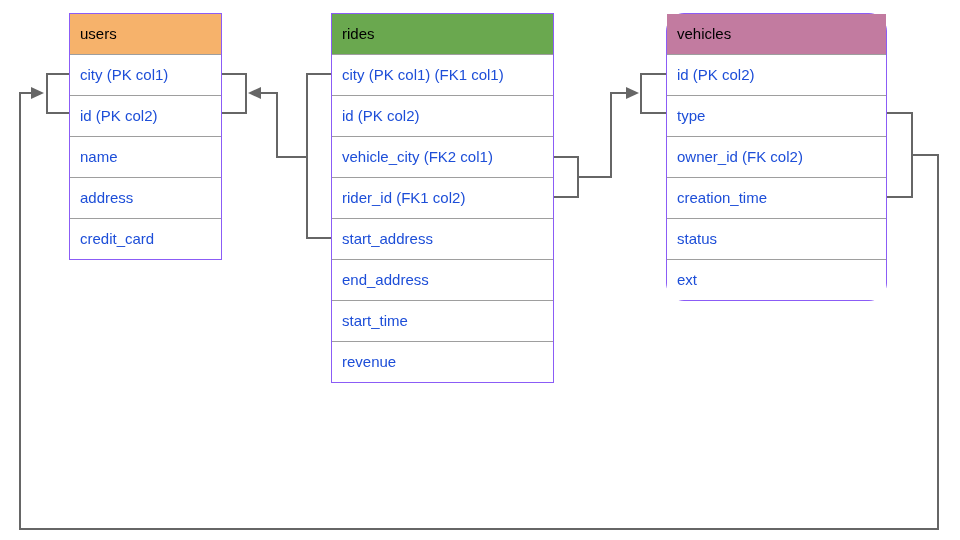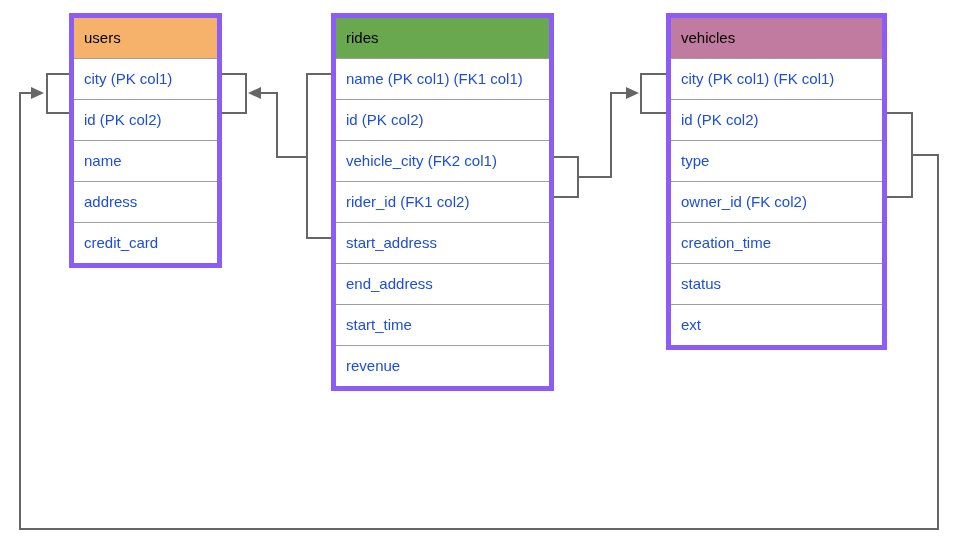--- a/index.html
+++ b/index.html
@@ -16,7 +16,7 @@
   .table {
     position: absolute;
     background: #ffffff;
-    border: 5px solid #8b5cf6;
+    border: 1px solid #8b5cf6;
   }
   .thead {
     height: 40px; line-height: 40px;

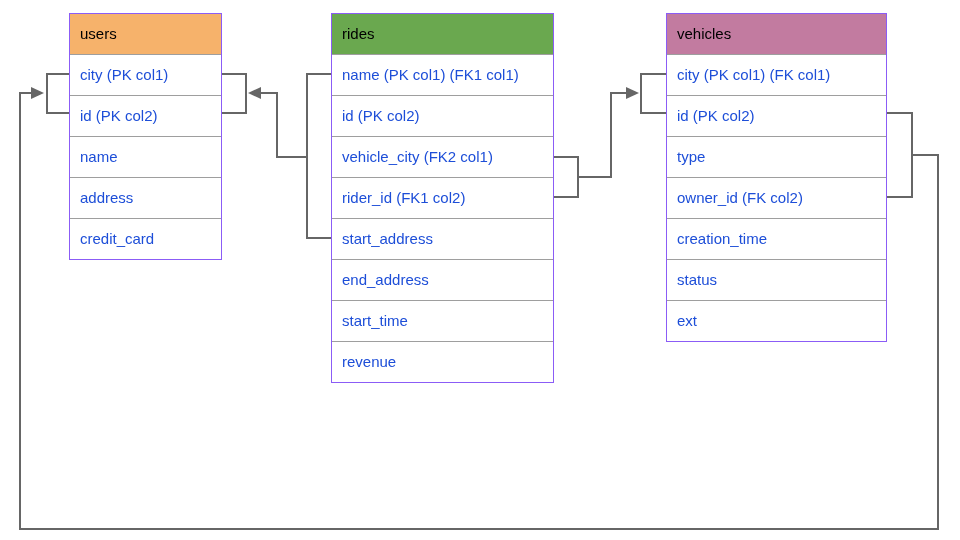--- a/index.html
+++ b/index.html
@@ -33,7 +33,7 @@
   }
   .t-users    { left: 69px;  top: 13px; width: 153px; }
   .t-rides    { left: 331px; top: 13px; width: 223px; }
-  .t-vehicles { left: 666px; top: 13px; width: 221px; }
+  .t-vehicles { left: 666px; top: 13px; width: 221px; border-radius: 18px; }
 </style>
 </head>
 <body>

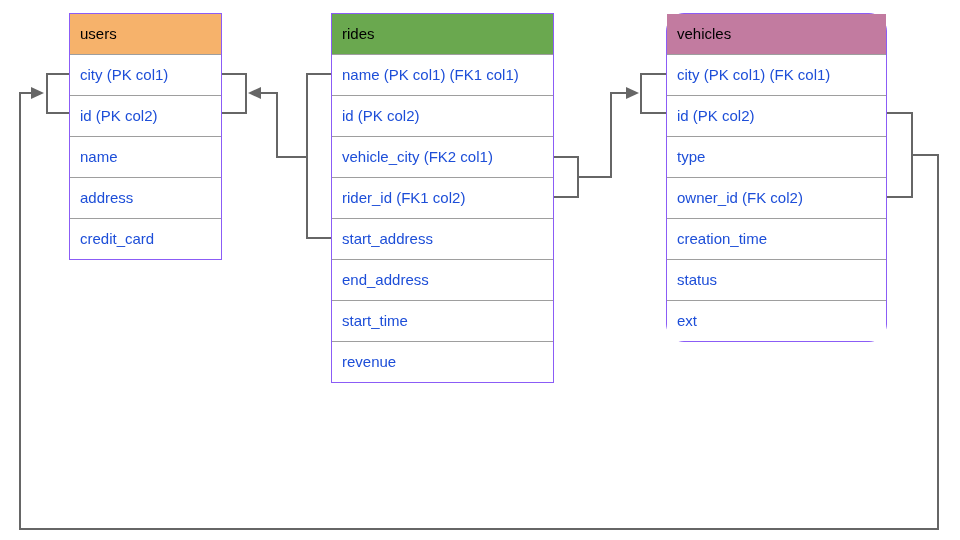--- a/index.html
+++ b/index.html
@@ -75,7 +75,7 @@
 
   <div class="table t-rides">
     <div class="thead" style="background-color: rgb(106, 168, 79);">rides</div>
-    <div class="trow">name (PK col1) (FK1 col1)</div>
+    <div class="trow">city (PK col1) (FK1 col1)</div>
     <div class="trow">id (PK col2)</div>
     <div class="trow">vehicle_city (FK2 col1)</div>
     <div class="trow">rider_id (FK1 col2)</div>

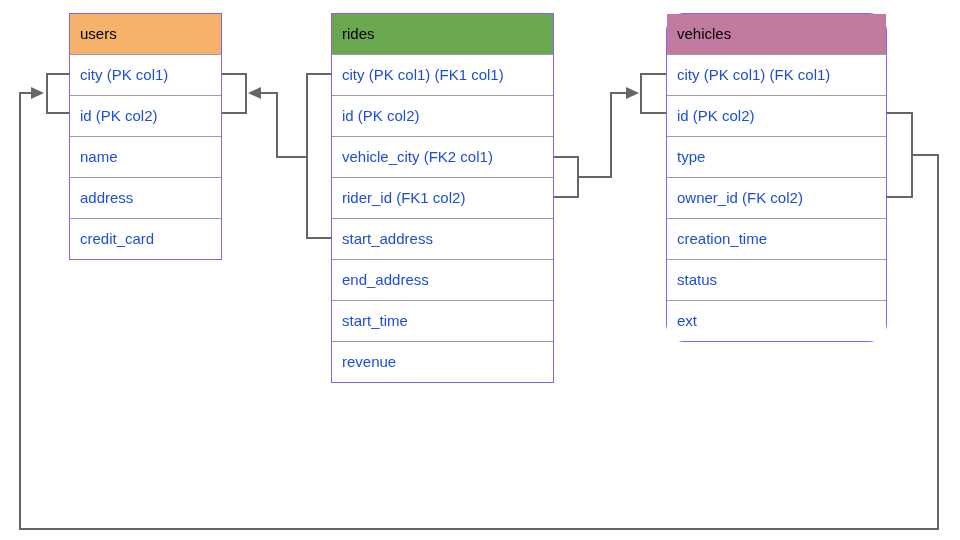--- a/index.html
+++ b/index.html
@@ -87,7 +87,6 @@
 
   <div class="table t-vehicles">
     <div class="thead" style="background-color: rgb(194, 123, 160);">vehicles</div>
-    <div class="trow">city (PK col1) (FK col1)</div>
     <div class="trow">id (PK col2)</div>
     <div class="trow">type</div>
     <div class="trow">owner_id (FK col2)</div>

